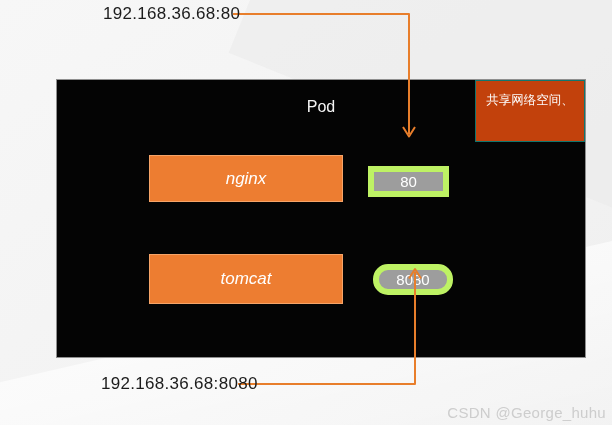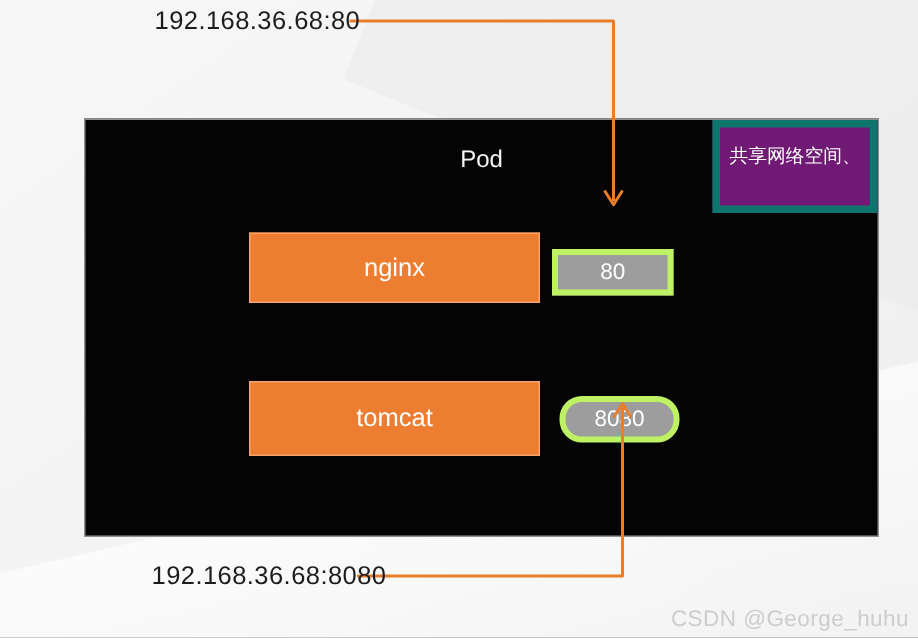--- a/index.html
+++ b/index.html
@@ -66,8 +66,8 @@
     position: absolute;
     right: 0; top: 0;
     width: 110px; height: 62px;
-    background: #701a75;
-    border: 5px solid #0f766e;
+    background: #c2410c;
+    border: 1px solid #0f766e;
     box-sizing: border-box;
     color: #fdfdfd;
     font-size: 12.5px;

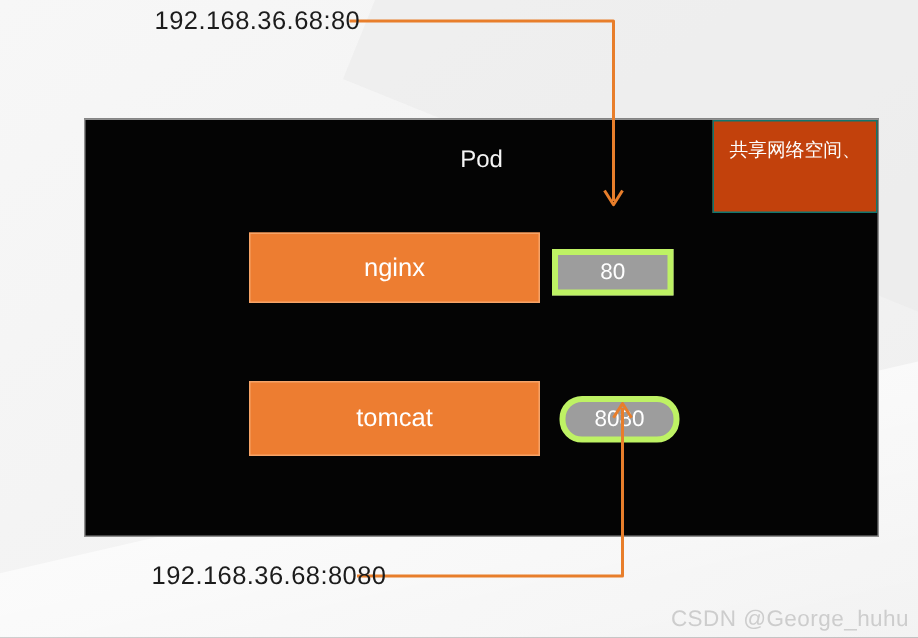--- a/index.html
+++ b/index.html
@@ -77,7 +77,7 @@
   }
   .container-box {
     position: absolute;
-    left: 109px;
+    left: 92px;
     width: 194px; height: 47px;
     background: #ED7D31;
     border: 1px solid #f6a468;
@@ -87,6 +87,7 @@
     justify-content: center;
     color: #ffffff;
     font-size: 17px;
+    font-style: italic;
   }
   .container-box.nginx { top: 75px; }
   .container-box.tomcat { top: 174px; height: 50px; }

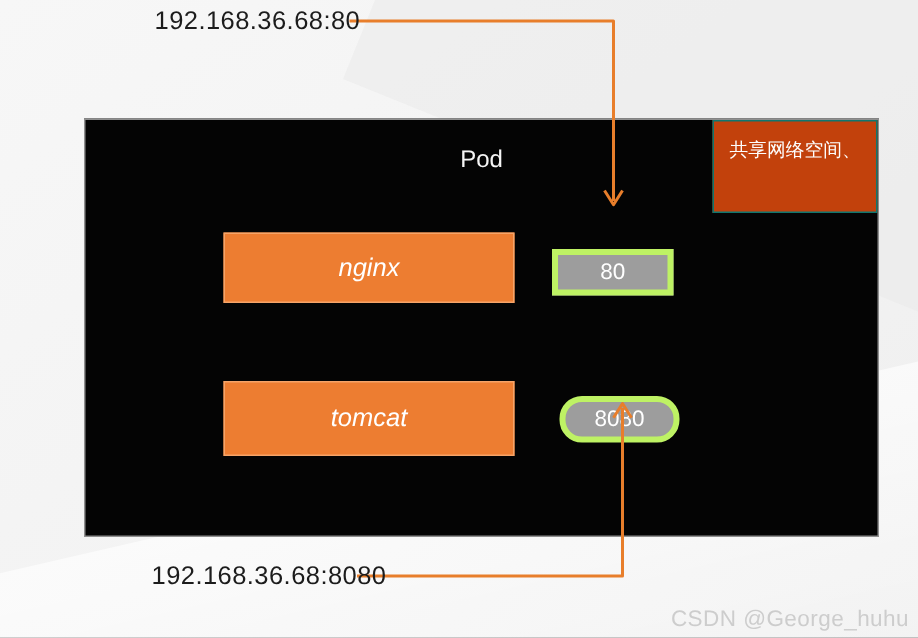--- a/index.html
+++ b/index.html
@@ -95,7 +95,7 @@
     position: absolute;
     width: 81px; height: 31px;
     background: #9d9d9d;
-    border: 4px solid #bef264;
+    border: 6px solid #bef264;
     box-sizing: border-box;
     display: flex;
     align-items: center;

